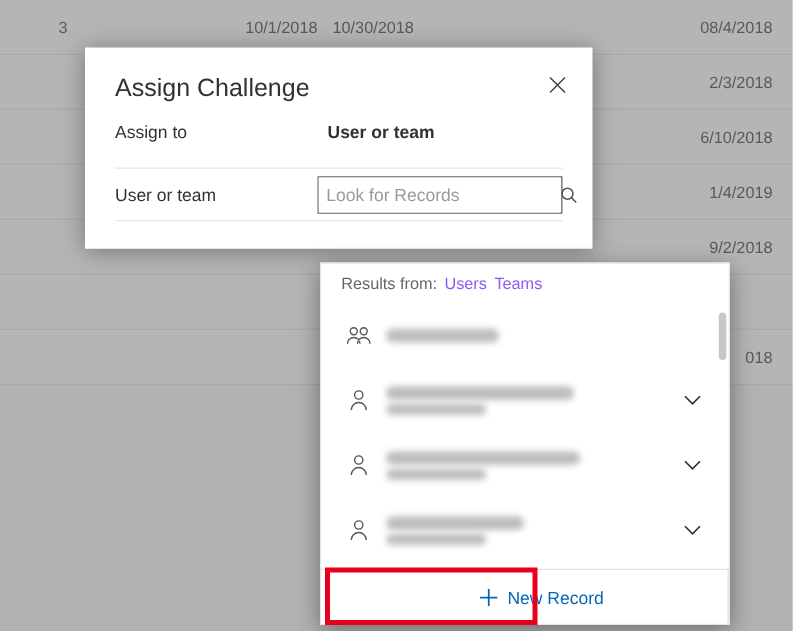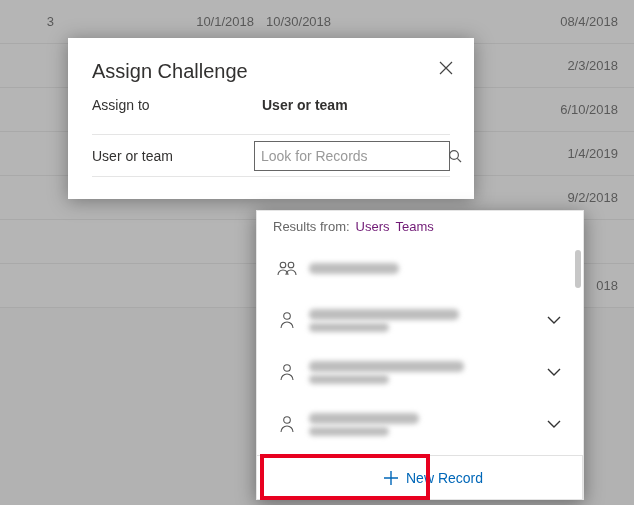--- a/index.html
+++ b/index.html
@@ -37,7 +37,7 @@
   
   .flyout { position: absolute; left: 256px; top: 210px; width: 328px; height: 290px; background: #fff; box-shadow: 0 4px 18px rgba(0,0,0,0.4); border: 1px solid #e5e5e5; display: flex; flex-direction: column; }
   .flyout-head { padding: 8px 16px 8px 16px; font-size: 13px; color: #666; display: flex; align-items: center; gap: 6px; }
-  .flyout-head a { color: #701a75; text-decoration: none; }
+  .flyout-head a { color: #8b5cf6; text-decoration: none; }
   .flyout-body { flex: 1; overflow: hidden; position: relative; }
   .result-item { display: flex; align-items: center; height: 52px; padding: 0 14px 0 16px; }
   .result-icon { width: 28px; display: flex; align-items: center; justify-content: center; color: #555; flex-shrink:0; }

